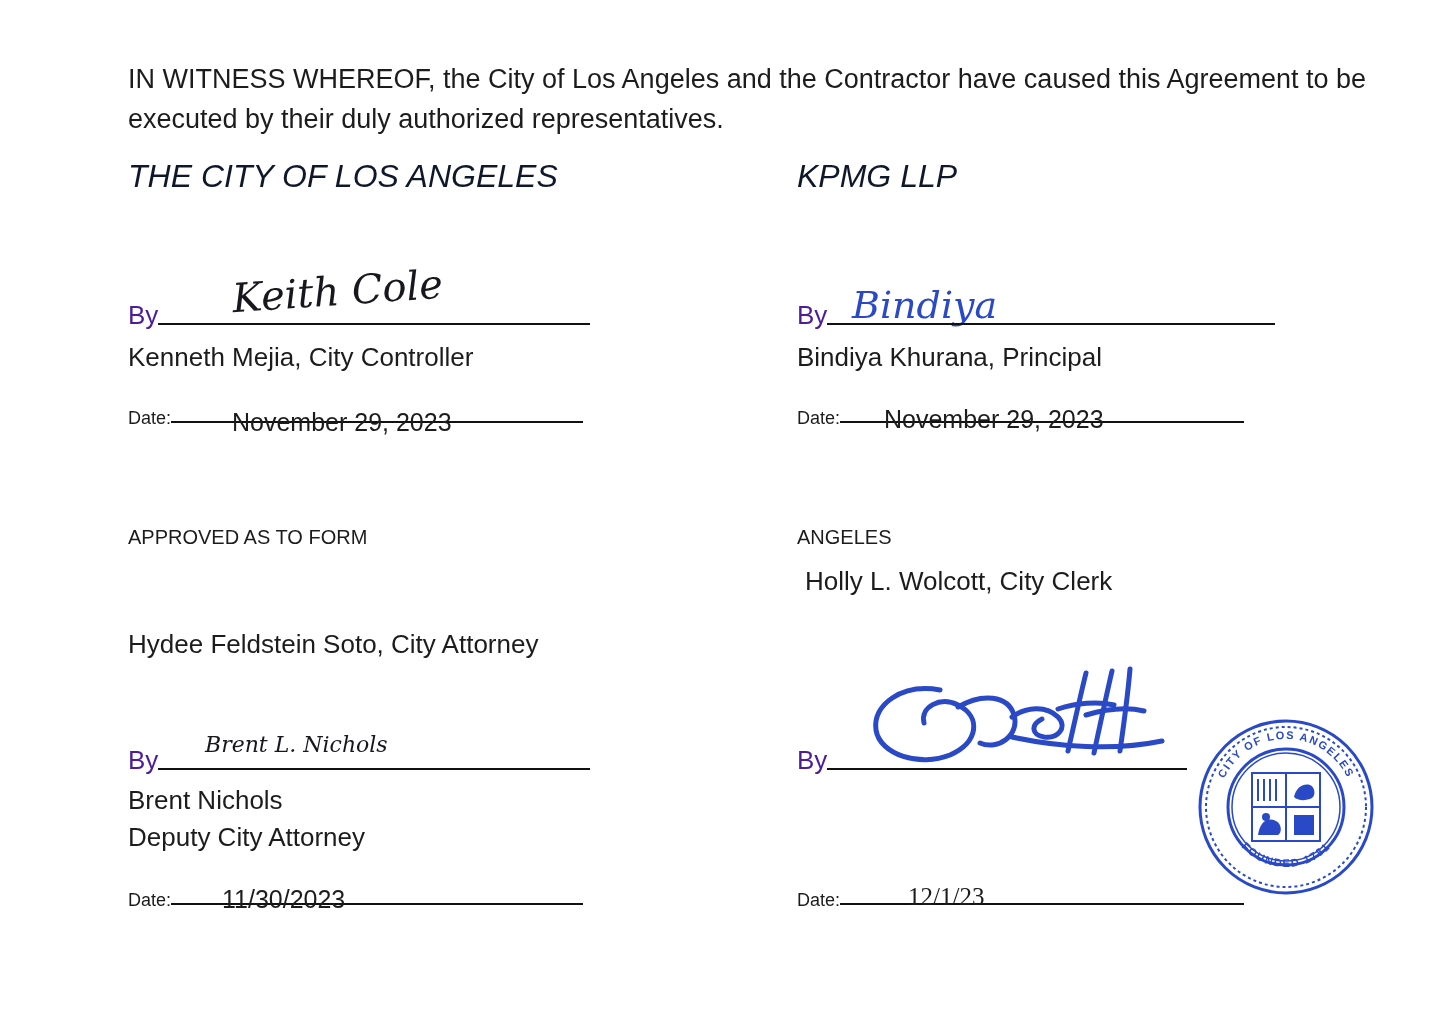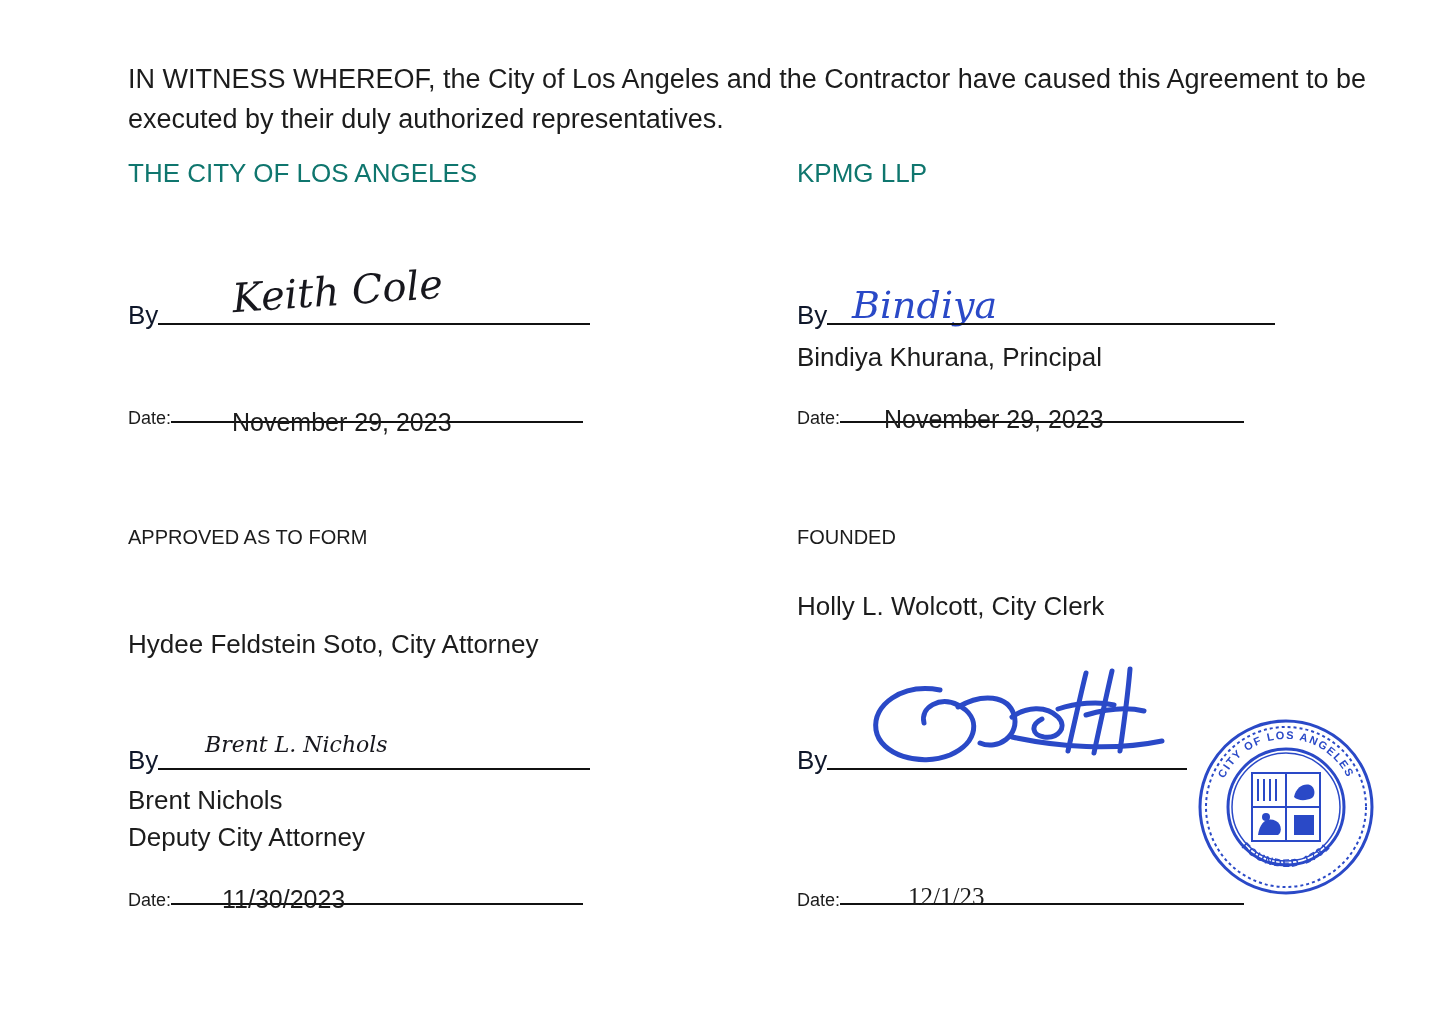--- a/index.html
+++ b/index.html
@@ -34,9 +34,10 @@
   .col-right { position: absolute; left: 797px; }
 
   .party-label {
-    font-size: 26px;
-    color: #0f766e;
-    white-space: nowrap;
+    font-size: 32px;
+    color: #0f172a;
+    white-space: nowrap;
+    font-style: italic;
   }
   .sig-row {
     position: absolute;

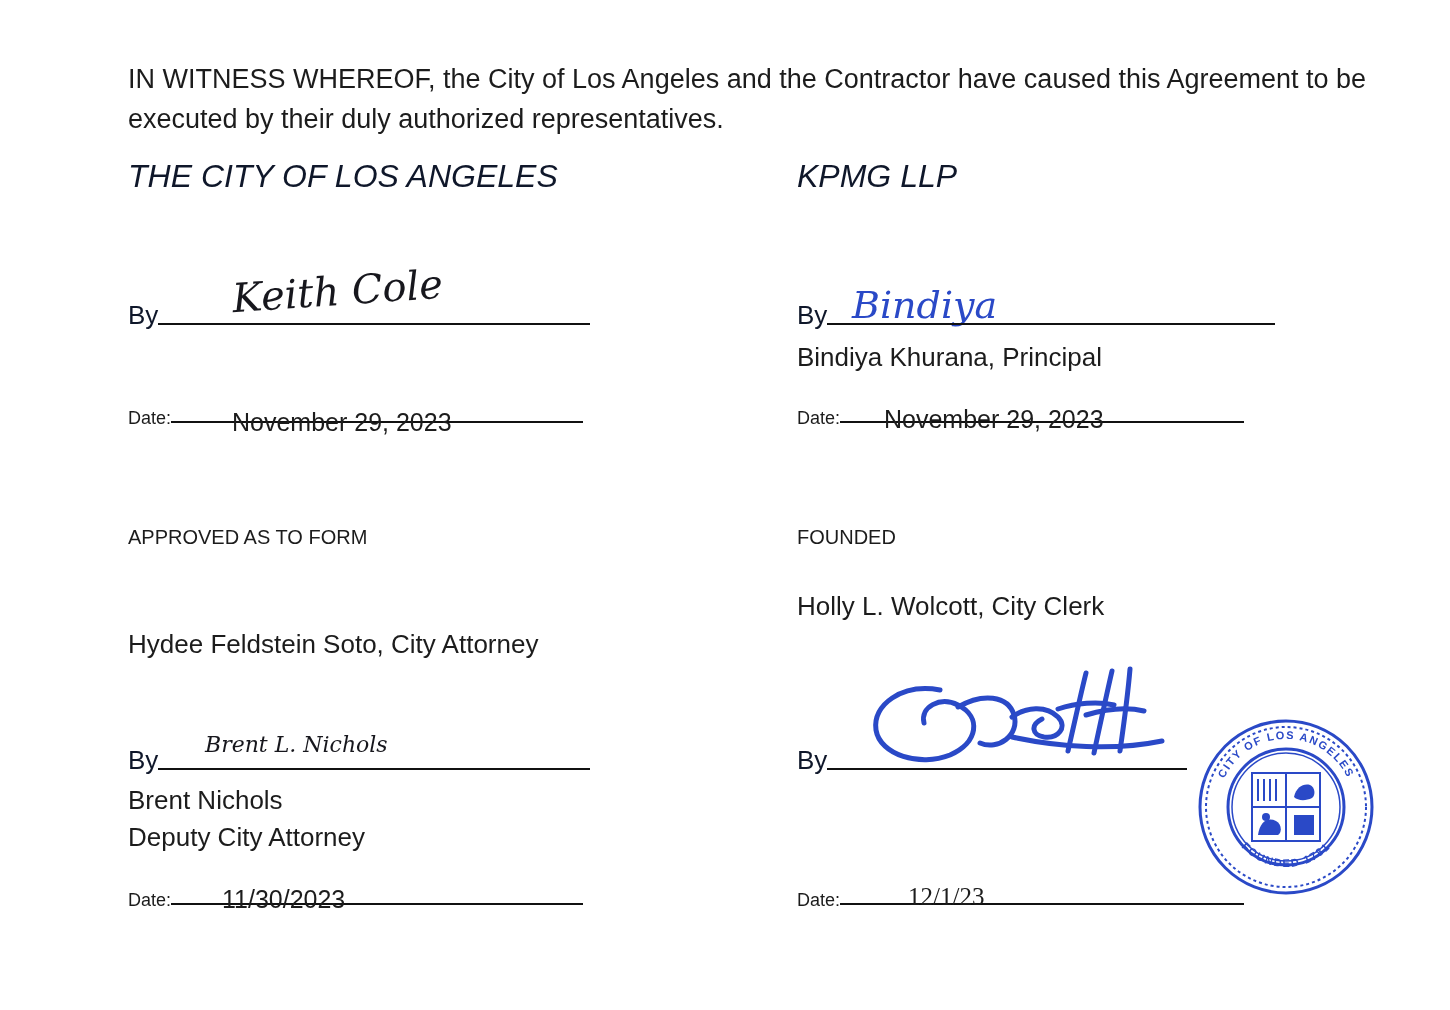--- a/index.html
+++ b/index.html
@@ -47,7 +47,7 @@
   }
   .by-word {
     font-size: 26px;
-    color: #0f172a;
+    color: #4c1d95;
   }
   .rule {
     display: inline-block;

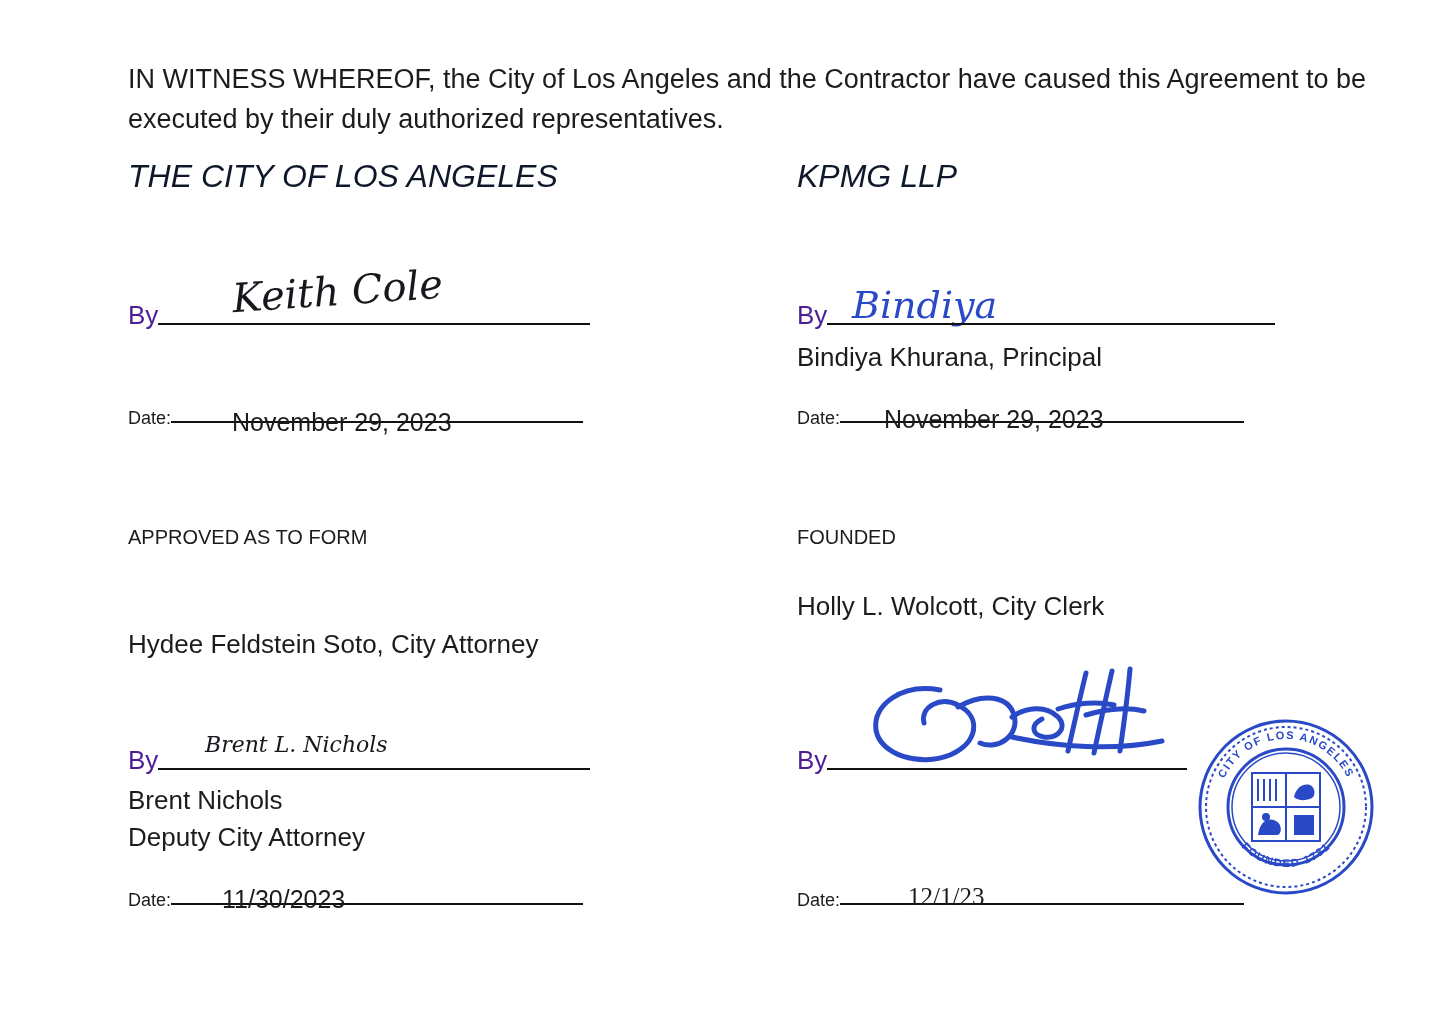--- a/index.html
+++ b/index.html
@@ -116,6 +116,7 @@
     <span class="rule" style="width:432px; margin-bottom:6px;"></span>
   </div>
 
+  <div class="name-line col-left" style="top:342px;">Kenneth Mejia, City Controller</div>
 
   <div class="date-row col-left" style="top:408px;">
     <span class="date-word">Date:</span>

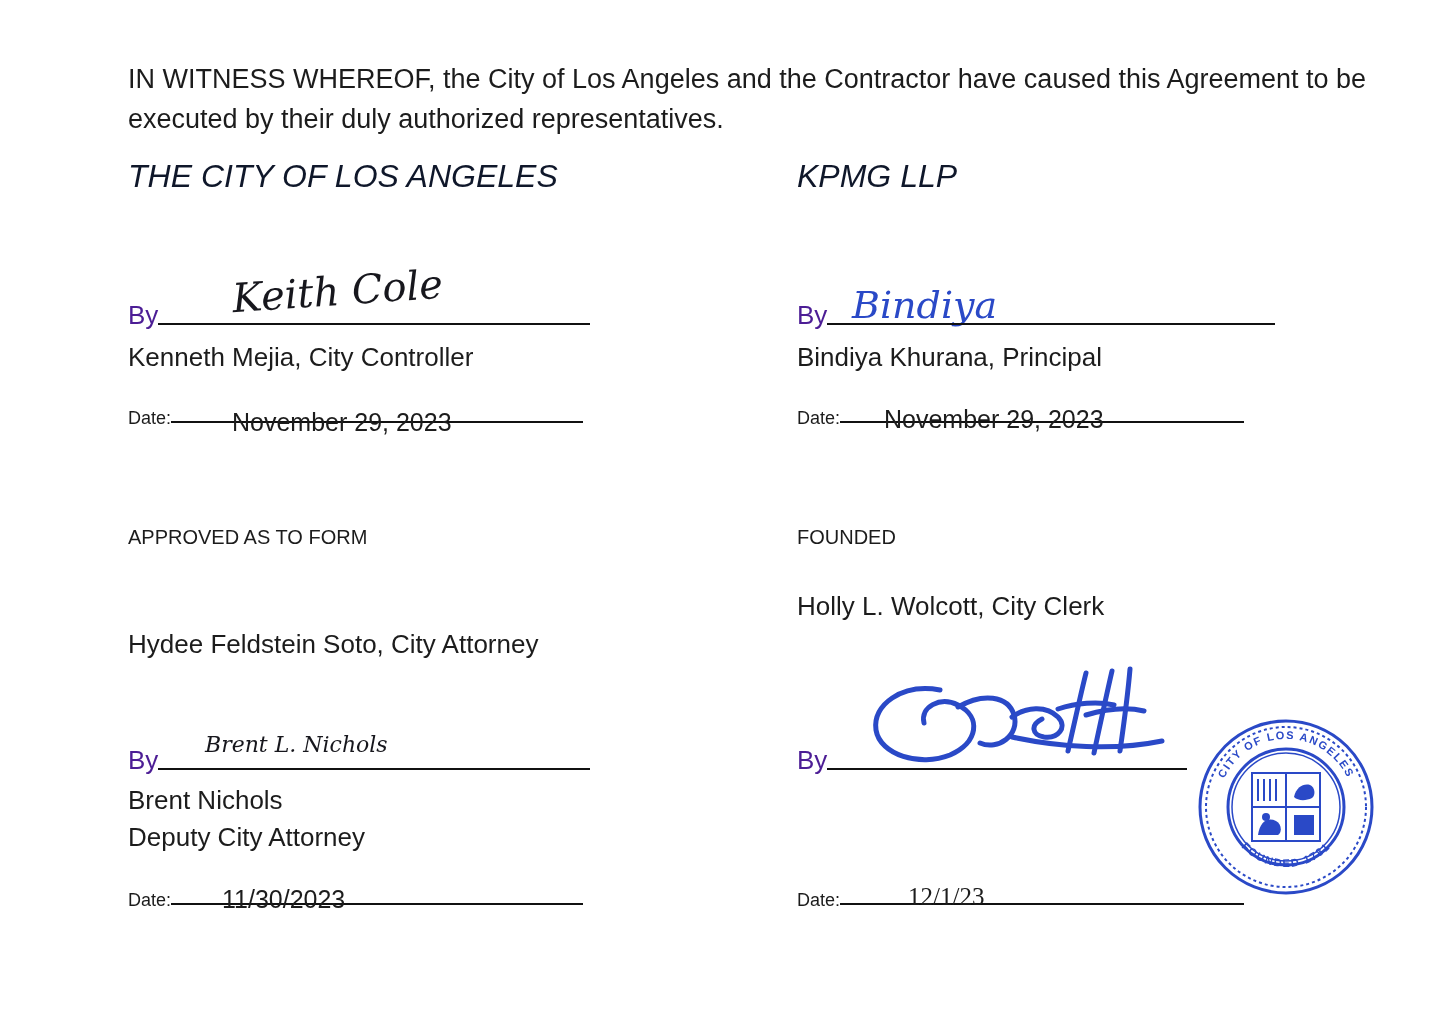--- a/index.html
+++ b/index.html
@@ -161,7 +161,7 @@
   </div>
   <div class="date-val" style="left:884px; top:405px;">November 29, 2023</div>
 
-  <div class="heading col-right" style="top:526px;">FOUNDED</div>
+  <div class="heading col-right" style="top:526px;">ANGELES</div>
 
   <div class="name-line col-right" style="top:591px;">Holly L. Wolcott, City Clerk</div>
 

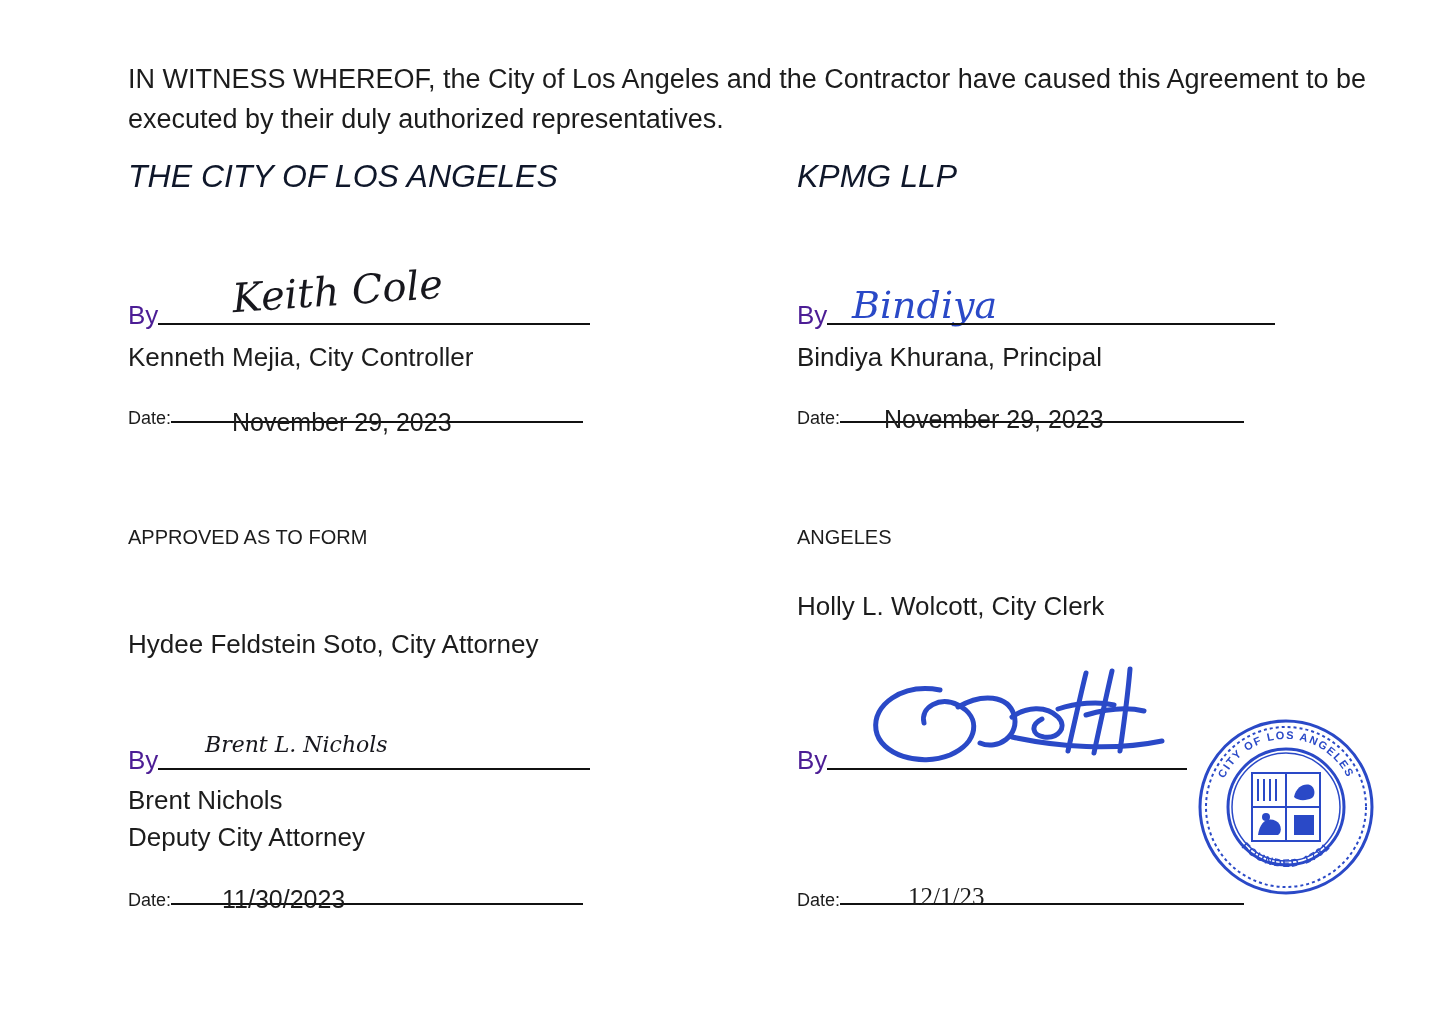--- a/index.html
+++ b/index.html
@@ -163,7 +163,7 @@
 
   <div class="heading col-right" style="top:526px;">ANGELES</div>
 
-  <div class="name-line col-right" style="top:591px;">Holly L. Wolcott, City Clerk</div>
+  <div class="name-line col-right" style="top:566px;margin-left:8px;">Holly L. Wolcott, City Clerk</div>
 
   <svg style="position:absolute; left:862px; top:655px; width:340px; height:130px;" viewBox="0 0 340 130">
     <g fill="none" stroke="#2a49c7" stroke-width="5" stroke-linecap="round" stroke-linejoin="round">

